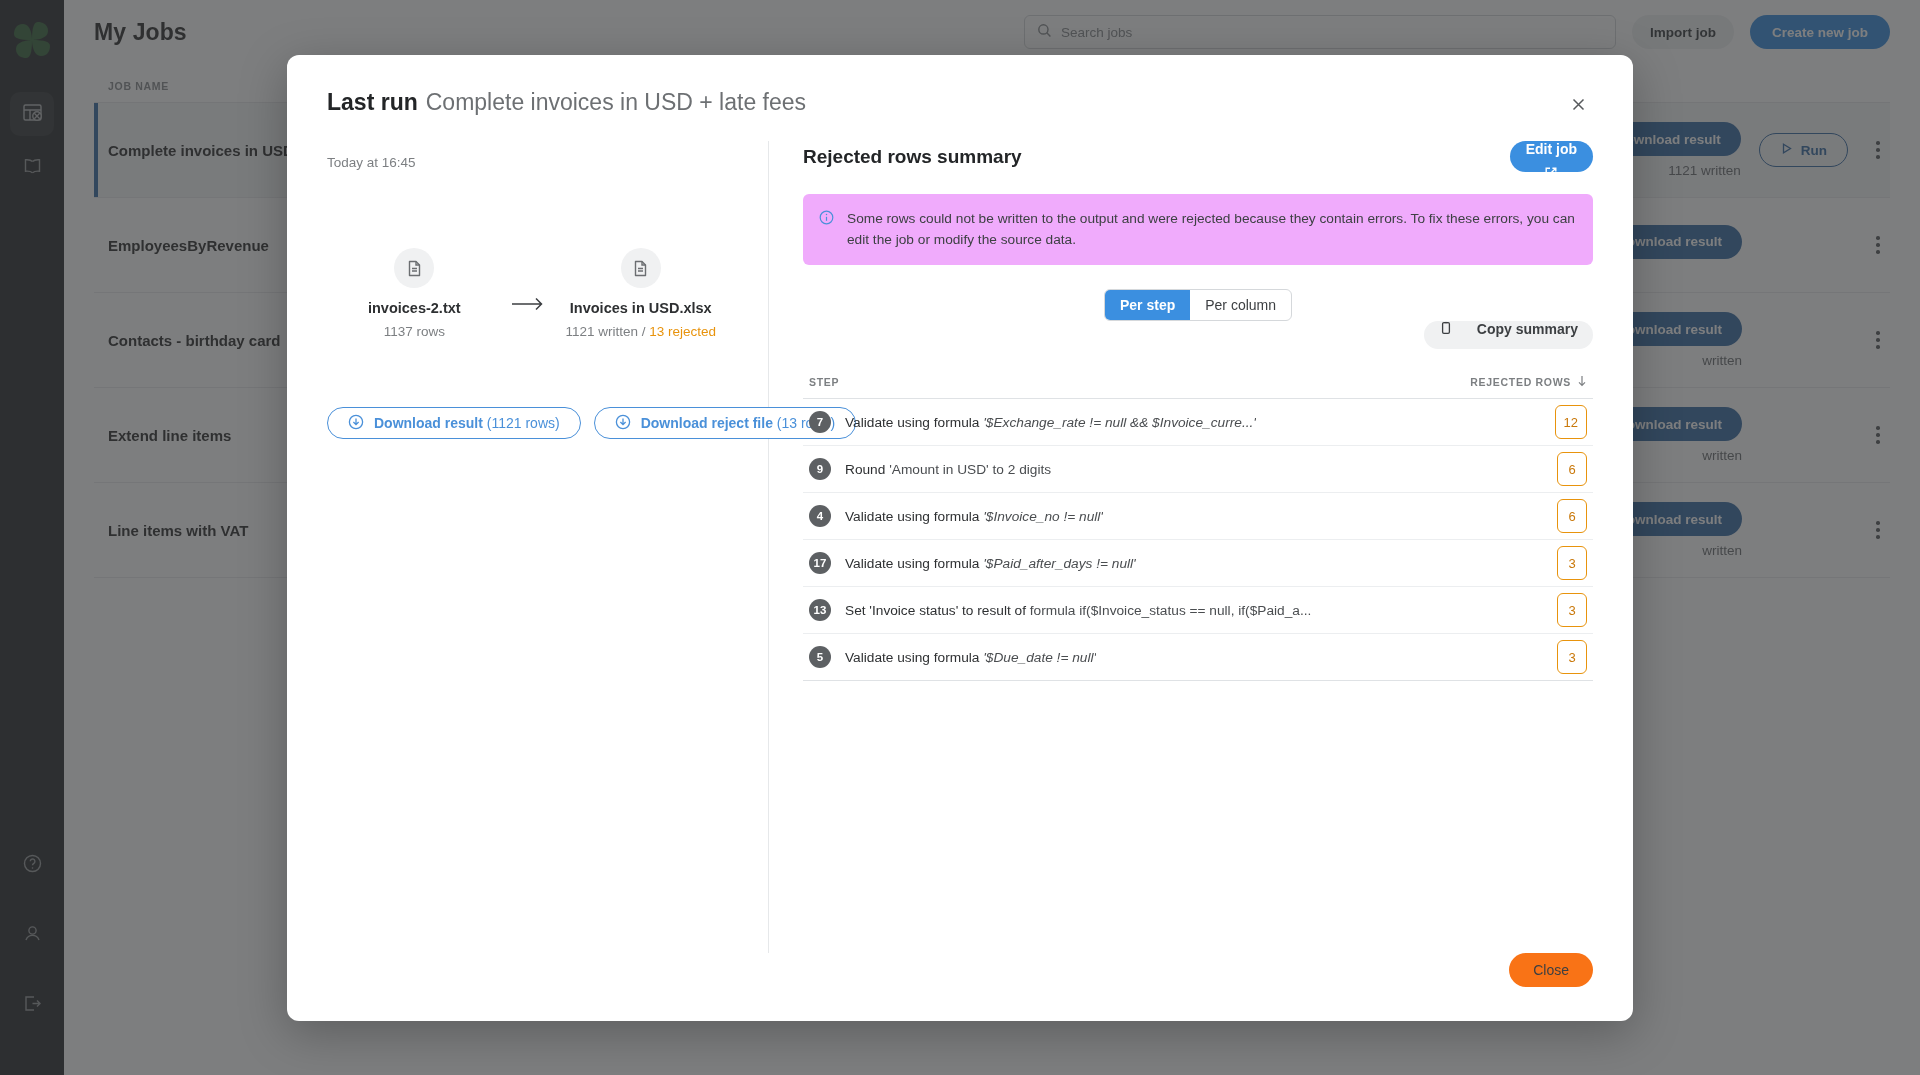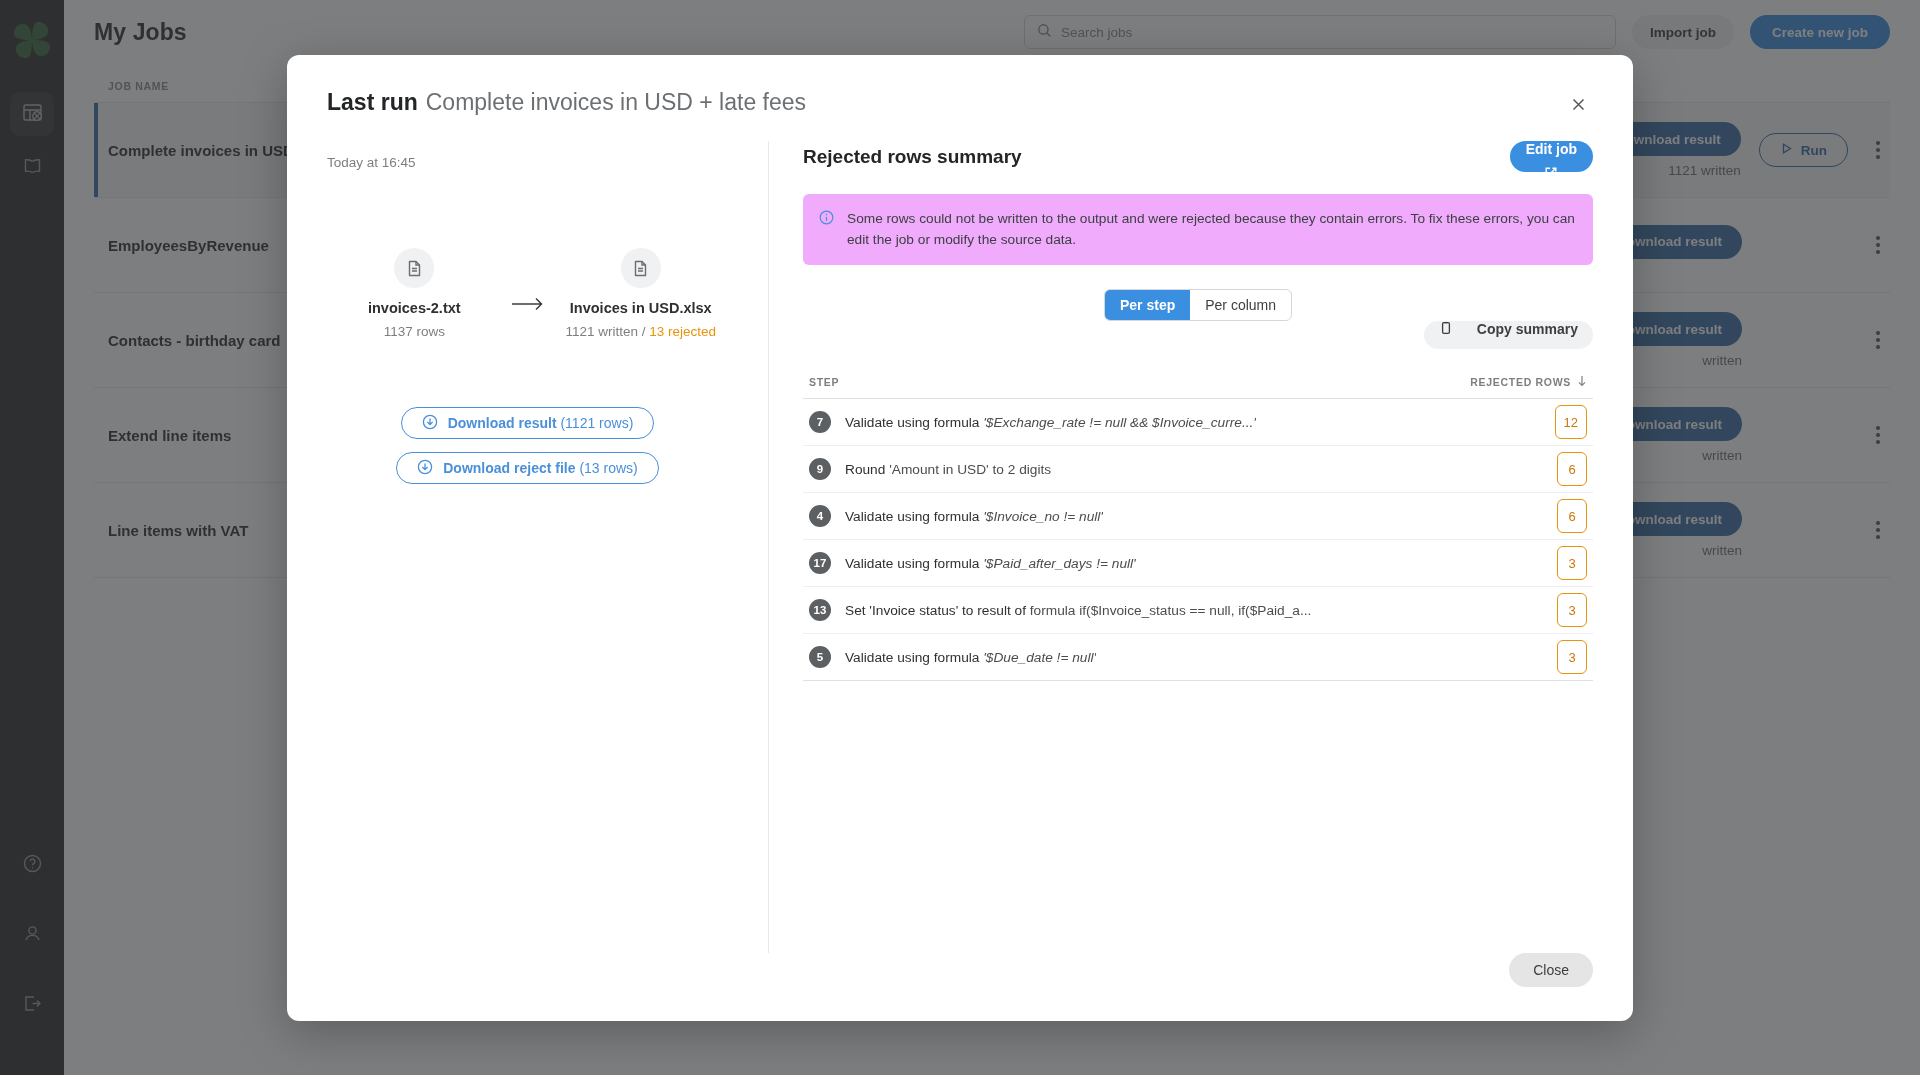--- a/index.html
+++ b/index.html
@@ -125,7 +125,7 @@
     color: #3c3f42; padding-top: 48px;
   }
 
-  .dl-buttons { margin-top: 68px; display: flex; flex-direction: column; align-items: center; gap: 13px; }
+  .dl-buttons { margin-top: 68px; display: flex; flex-direction: row; align-items: center; gap: 13px; }
   .btn-outline {
     height: 32px; padding: 0 20px; border: 1.5px solid #4a90d9; border-radius: 16px;
     color: #4a90d9; font-size: 14px; display: flex; align-items: center; gap: 10px;

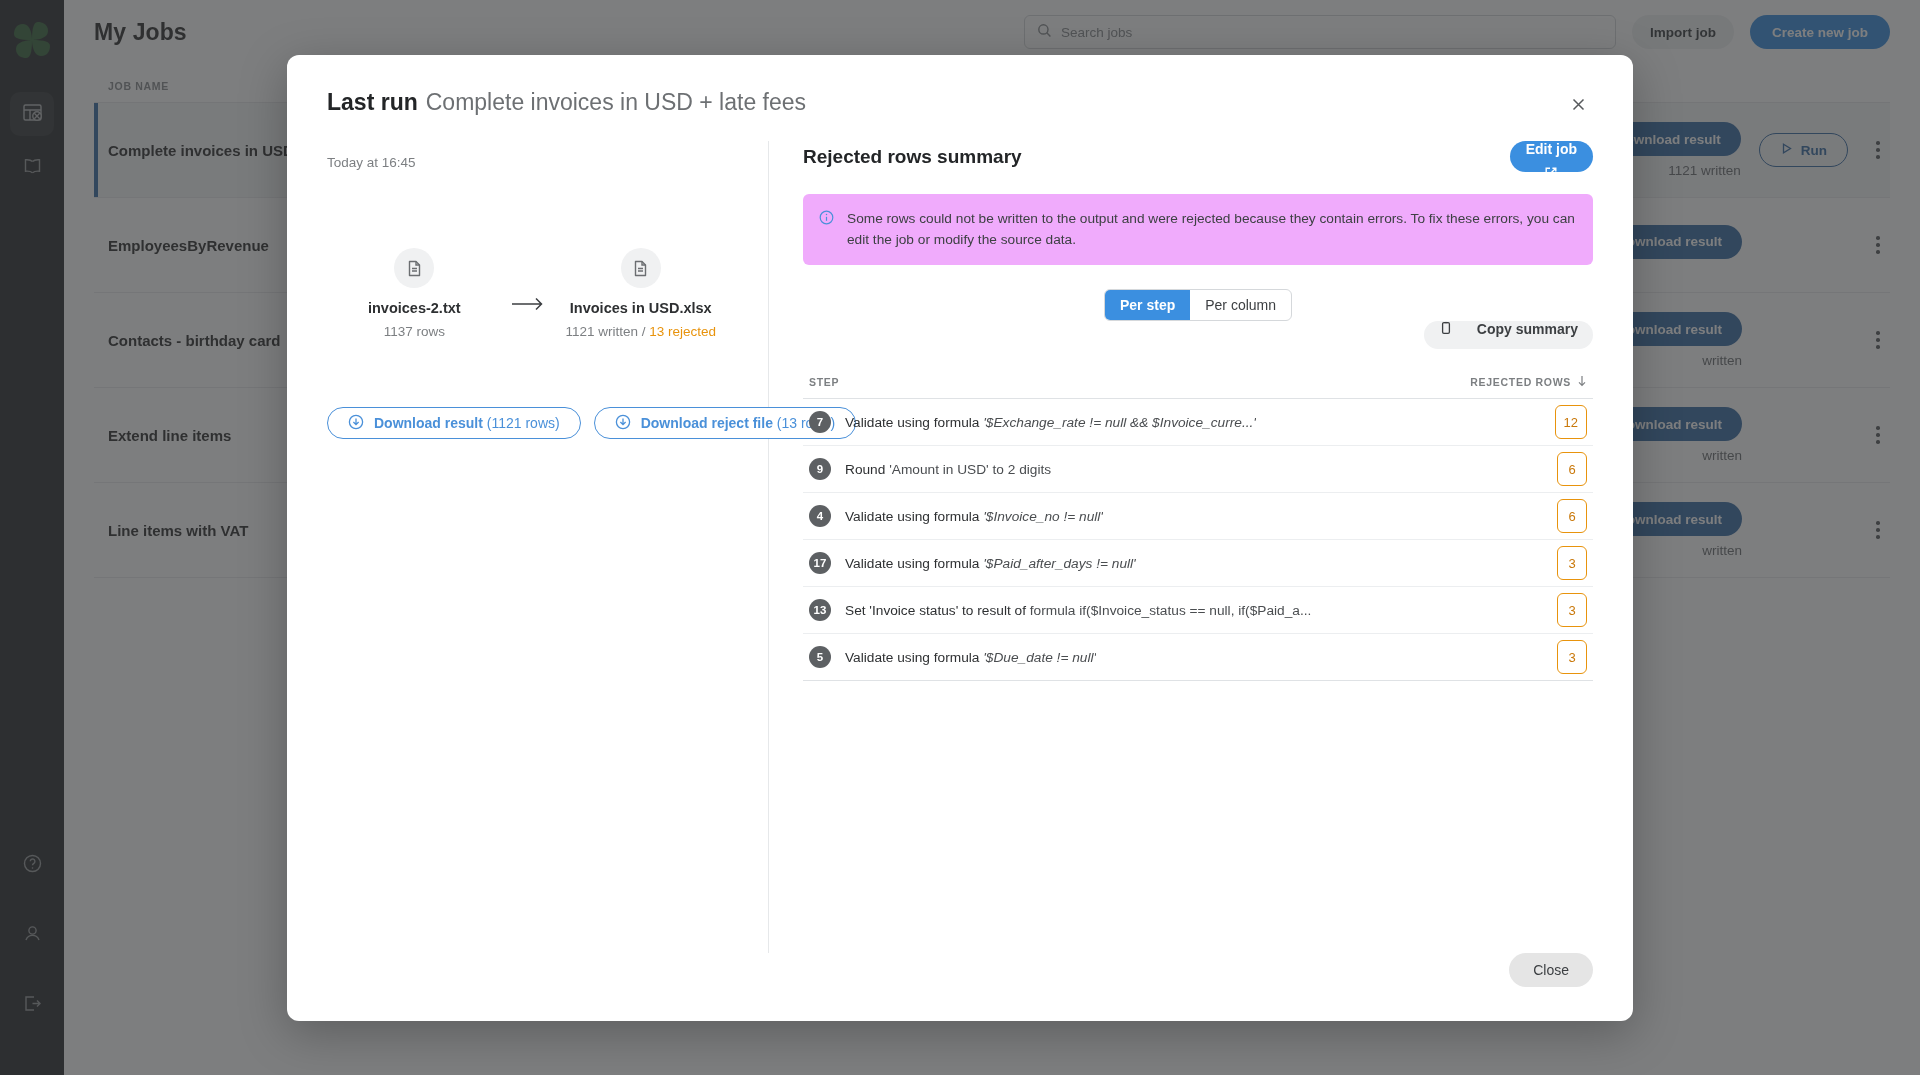--- a/index.html
+++ b/index.html
@@ -198,7 +198,7 @@
 
   .modal-foot { padding: 0 40px 34px 40px; display: flex; justify-content: flex-end; }
   .btn-close-foot {
-    height: 34px; padding: 0 24px; border-radius: 17px; background: #e5e5e5;
+    height: 34px; padding: 0 24px; border-radius: 17px; background: #f97316;
     font-size: 14px; font-weight: 400; color: #3c3f42; display: flex; align-items: center;
   }
 </style>

